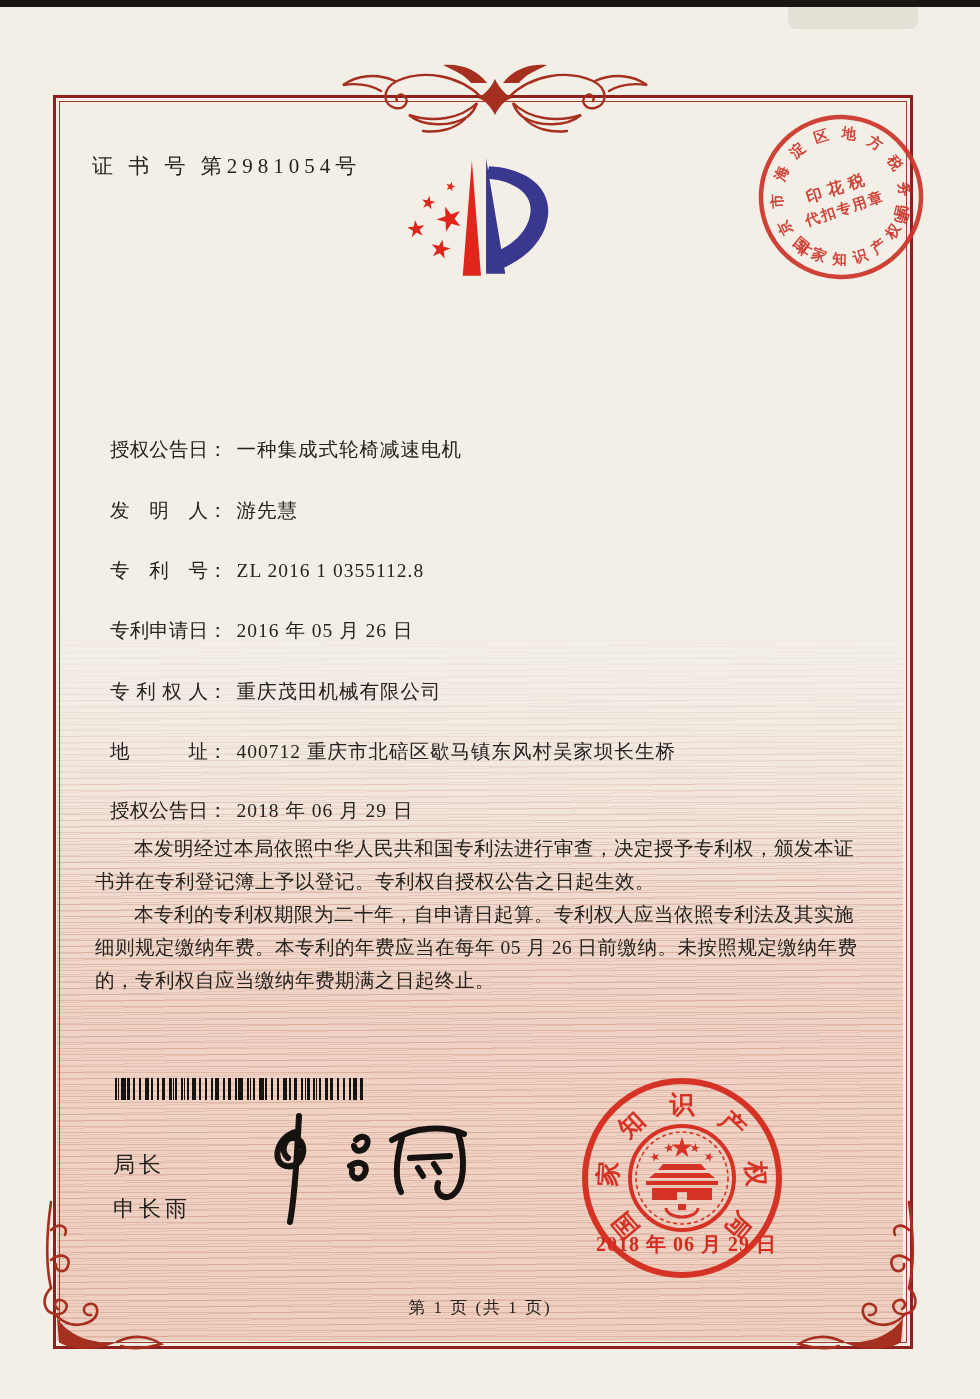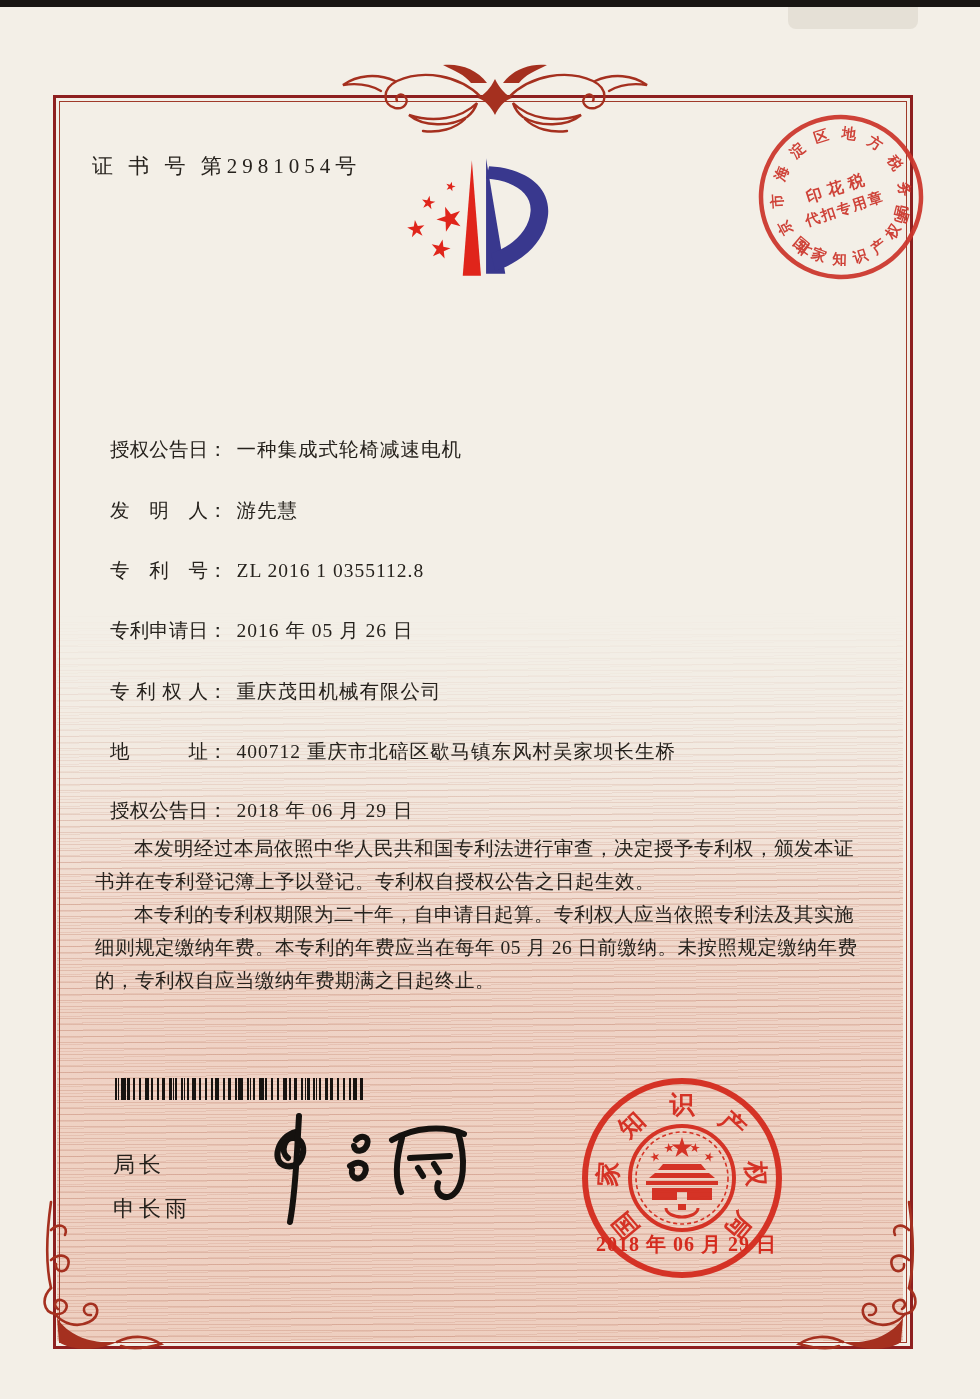--- a/index.html
+++ b/index.html
@@ -236,6 +236,7 @@
   </svg>
   <div class="seal-date">2018 年 06 月 29 日</div>
 
+  <div class="footer">第 1 页 (共 1 页)</div>
 </div>
 
 </body></html>

